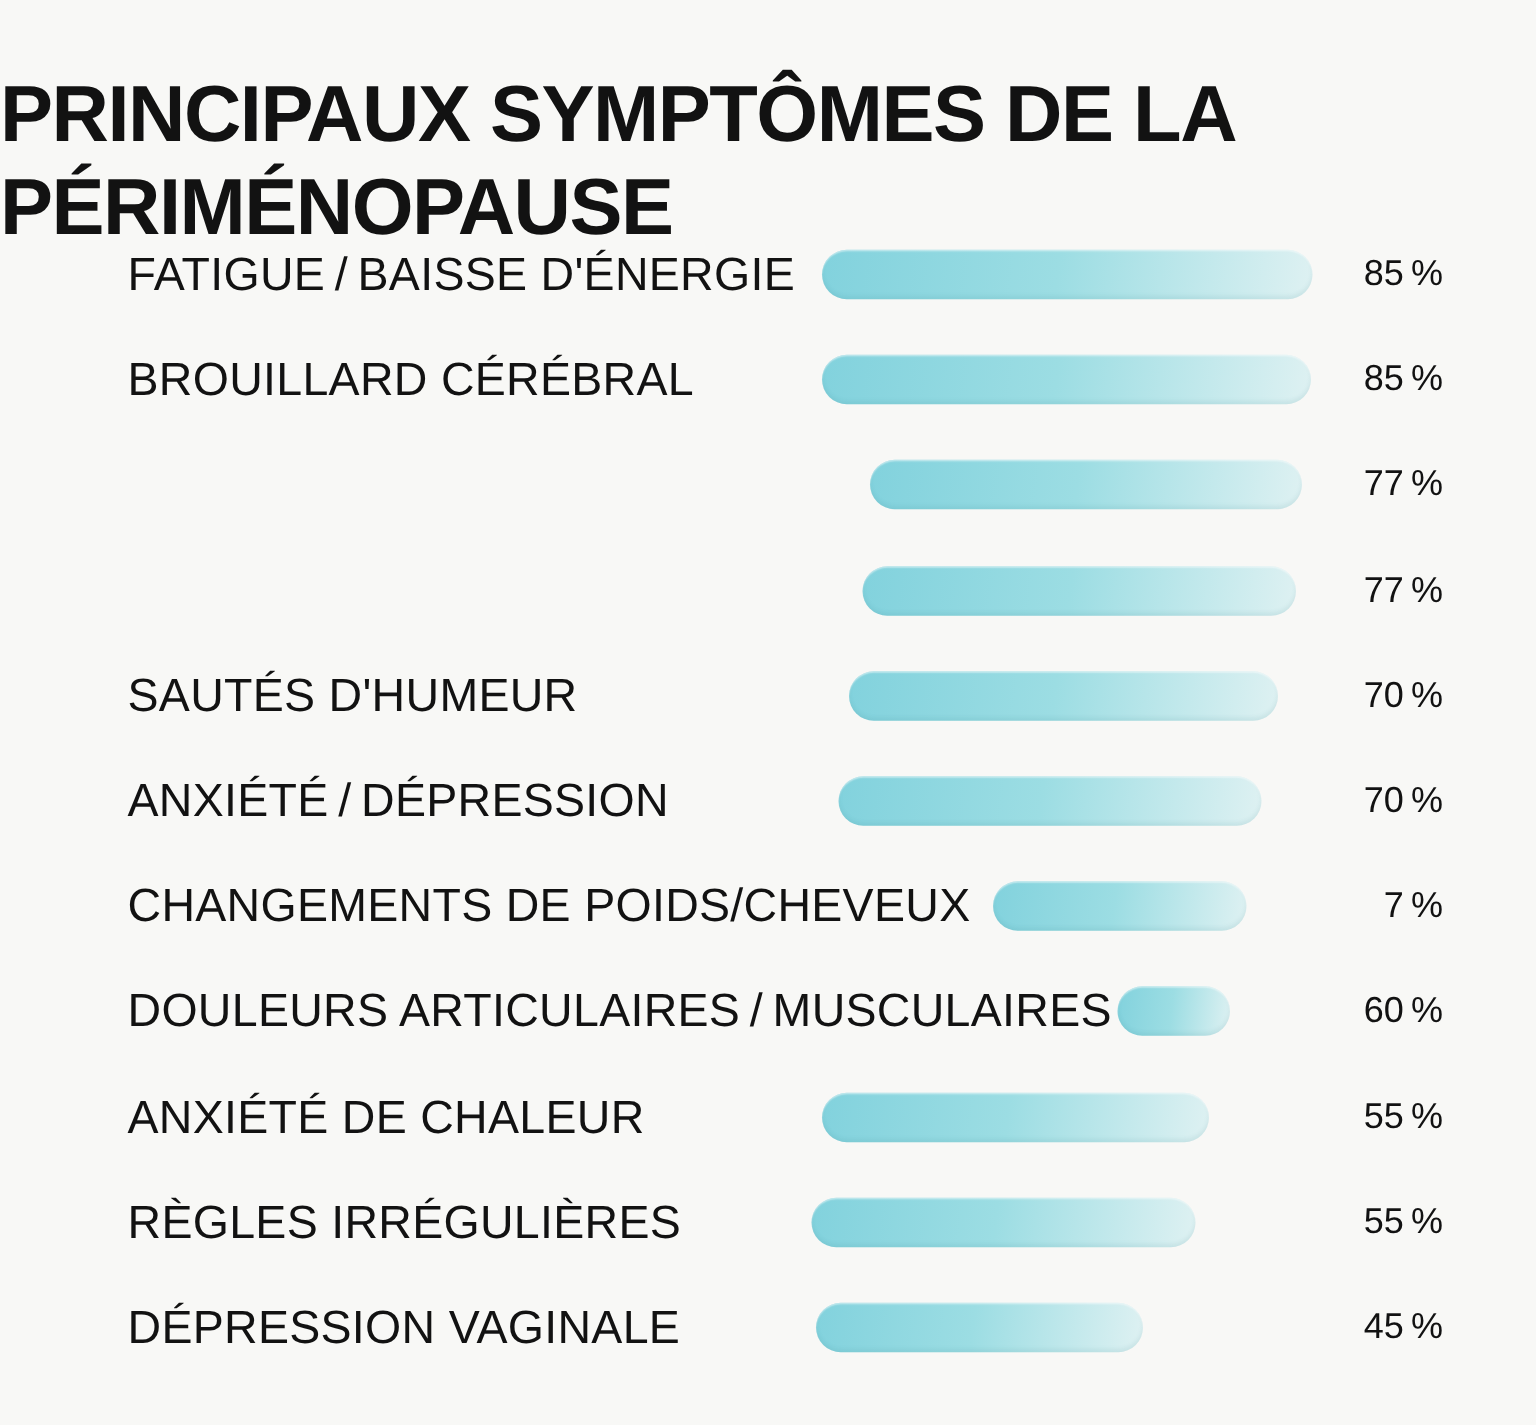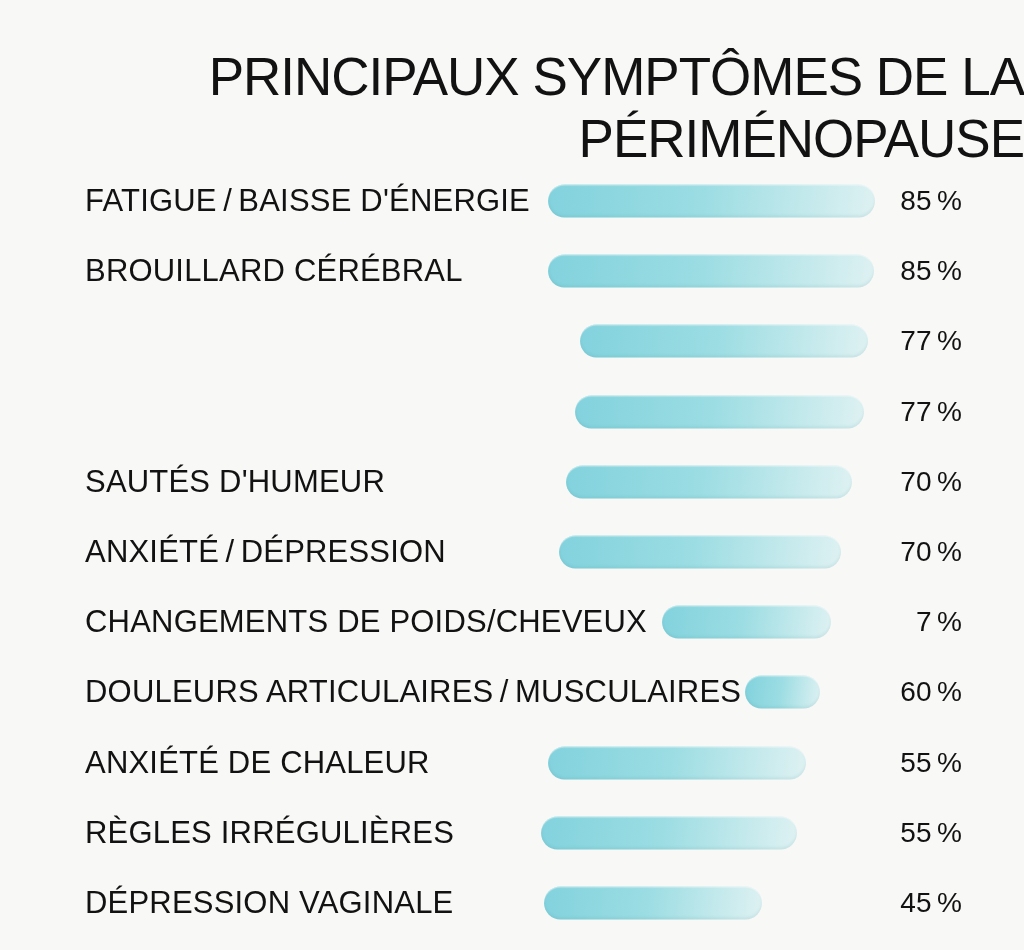--- a/index.html
+++ b/index.html
@@ -17,10 +17,10 @@
   }
   .title {
     padding-top: 10px;
-    text-align: right;
+    text-align: left;
     font-size: 53px;
     line-height: 1.17;
-    font-weight: 400;
+    font-weight: 700;
     letter-spacing: -1px;
     color: var(--ink, #121212);
   }

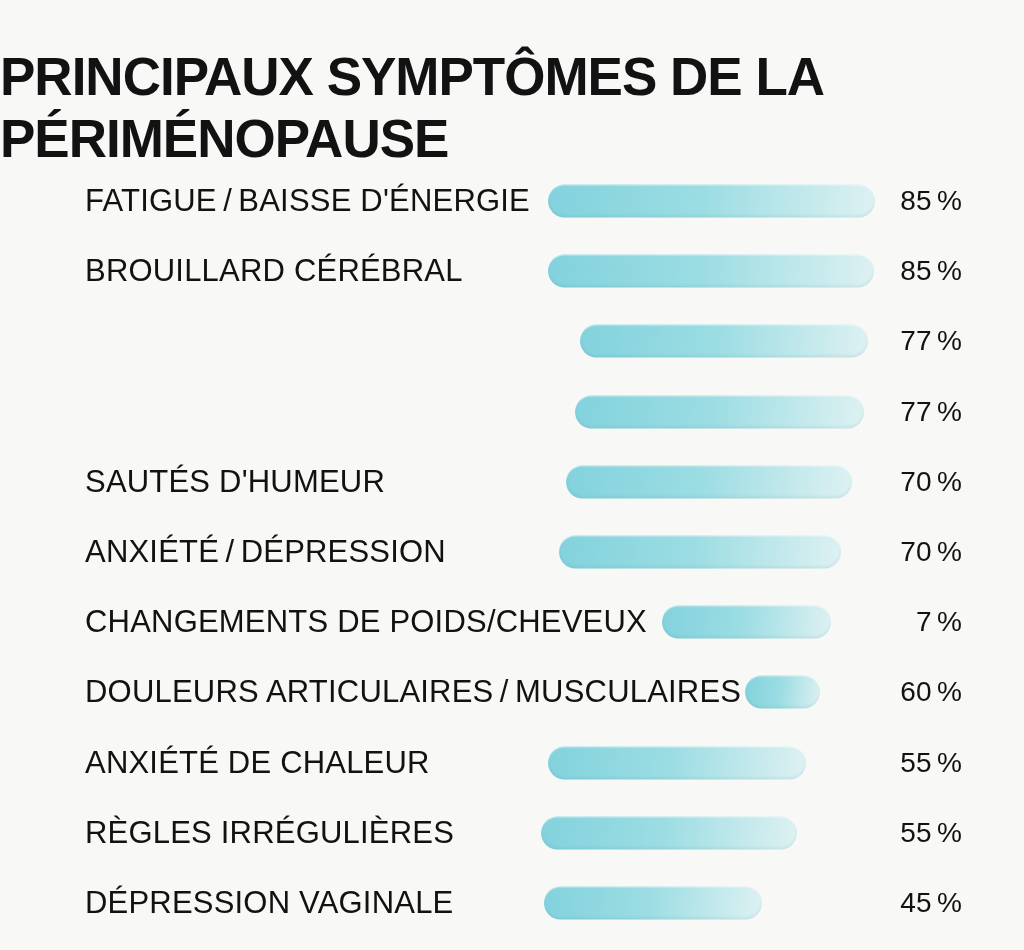--- a/index.html
+++ b/index.html
@@ -26,7 +26,7 @@
   }
   .chart {
     position: absolute;
-    top: 166px;
+    top: 148px;
     left: 0;
     width: 1024px;
   }

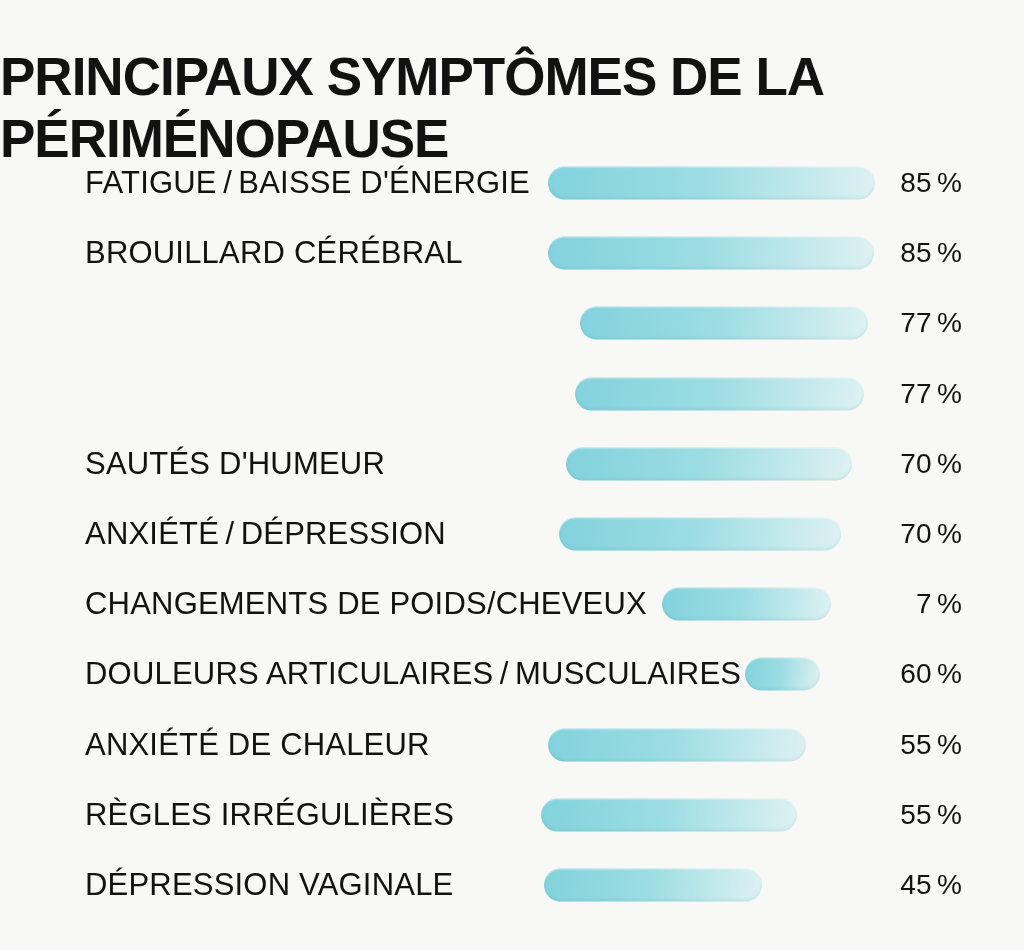--- a/index.html
+++ b/index.html
@@ -57,7 +57,7 @@
     right: 62px;
     top: 50%;
     transform: translateY(-50%);
-    font-size: 28px;
+    font-size: 24px;
     letter-spacing: 0.5px;
     white-space: nowrap;
   }

